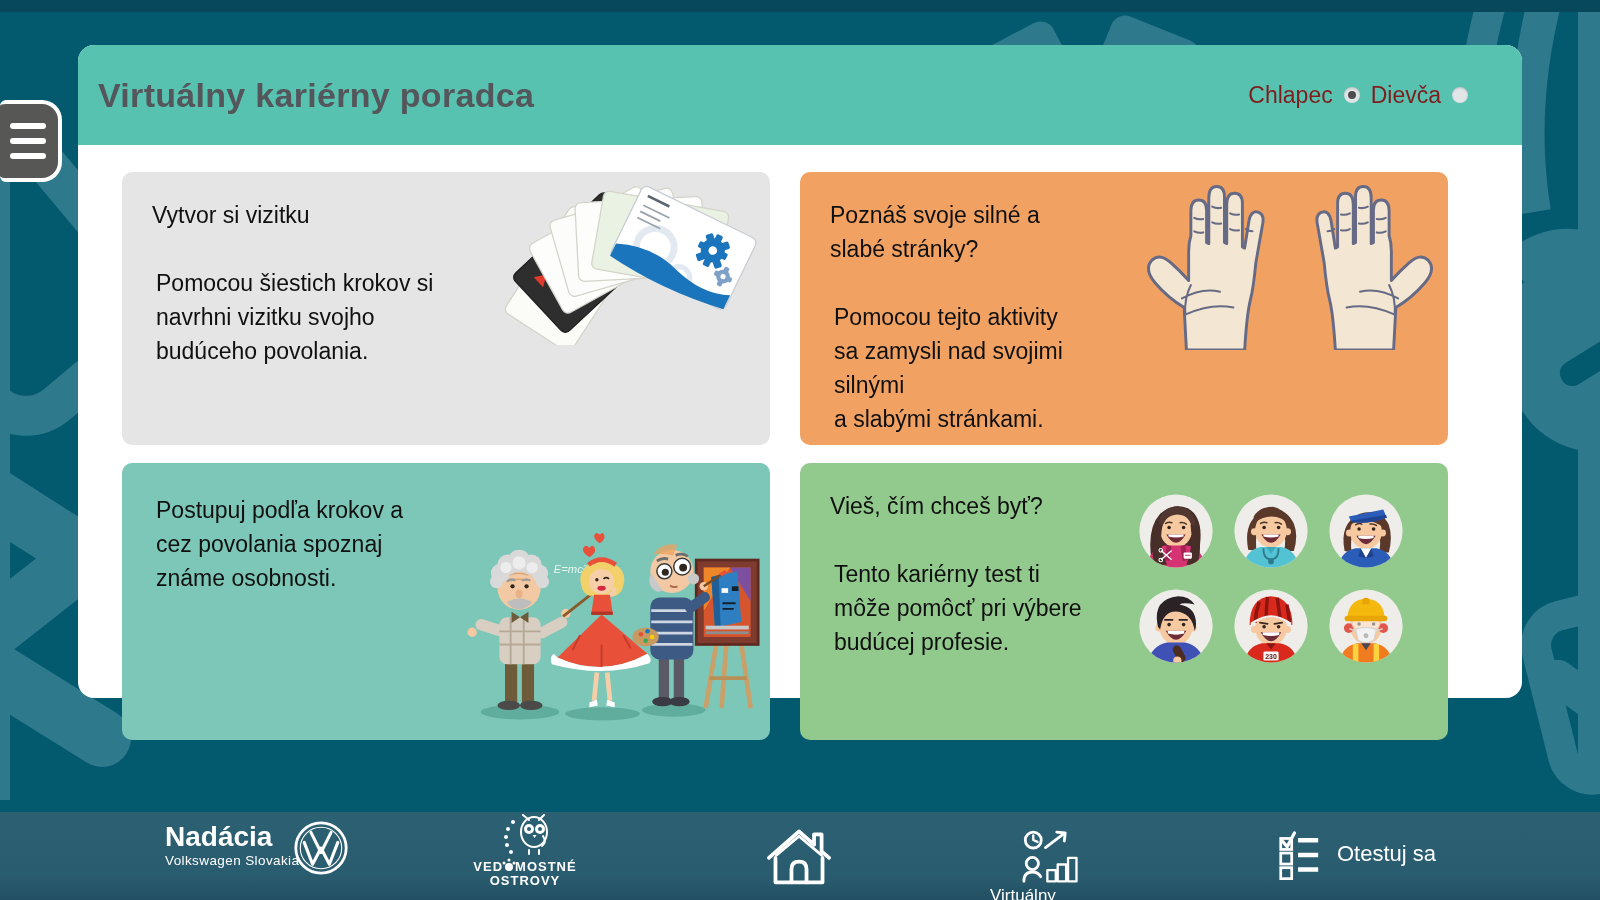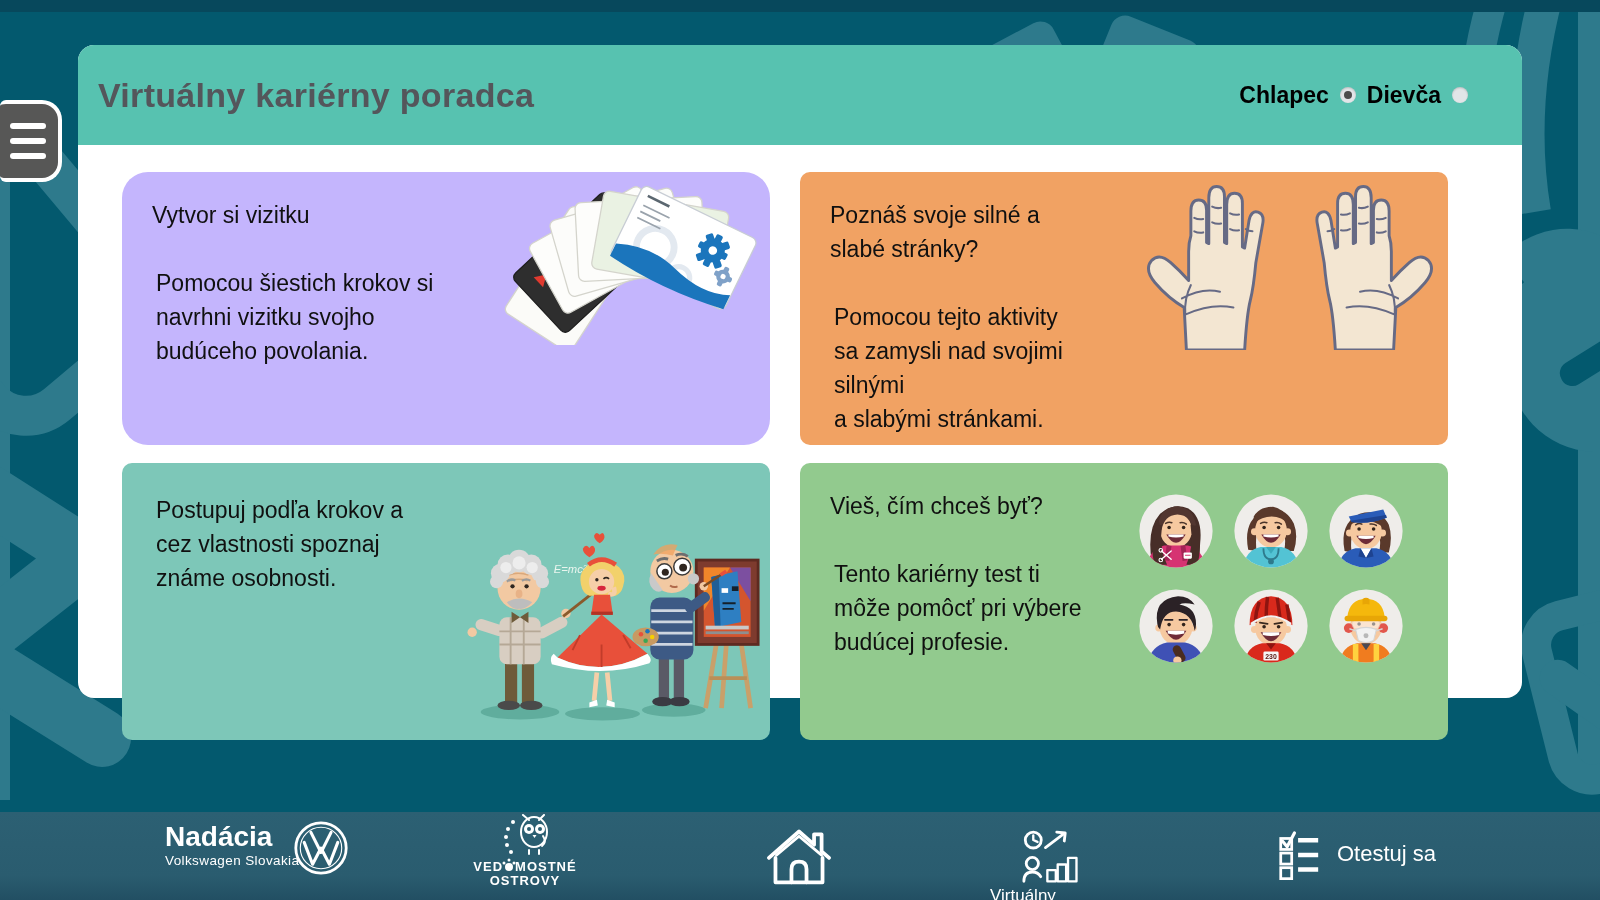--- a/index.html
+++ b/index.html
@@ -16,7 +16,7 @@
   .title{position:absolute;left:20px;top:50%;transform:translateY(-50%);
          font-size:34px;font-weight:bold;color:#54565B;letter-spacing:.3px;}
   .gender{position:absolute;right:54px;top:0;height:100%;display:flex;align-items:center;gap:11px;
-          font-size:23px;font-weight:bold;color:#000000;}
+          font-size:23px;font-weight:normal;color:#7f1d1d;}
   .radio{width:16px;height:16px;border-radius:50%;background:#E2E5E8;display:inline-flex;
          align-items:center;justify-content:center;box-shadow:inset 0 1px 2px rgba(0,0,0,.18);}
   .radio .dot{width:8px;height:8px;border-radius:50%;background:#4D4D4D;}

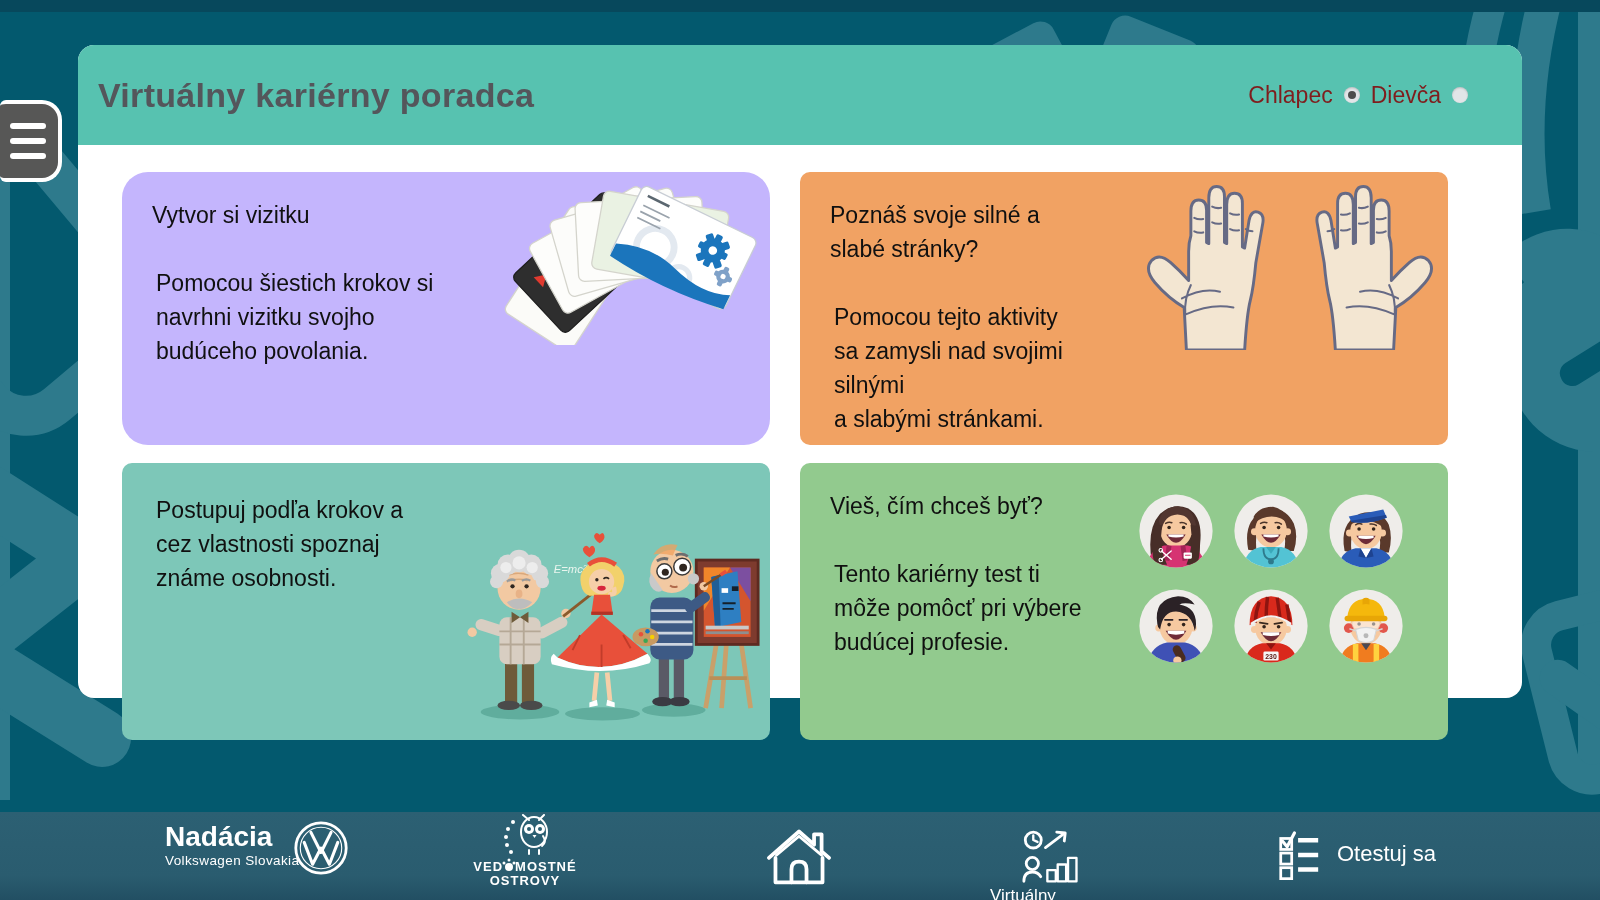--- a/index.html
+++ b/index.html
@@ -28,7 +28,7 @@
         font-size:23px;line-height:34px;color:#101010;overflow:hidden;cursor:pointer;}
   .card-heading{margin:0 0 34px 0;white-space:pre-line;}
   .card-body{margin:4px;white-space:pre-line;}
-  .c-yellow{background:#c4b5fd;border-radius:26px;}
+  .c-yellow{background:#e5e5e5;}
   .c-orange{background:#F1A263;}
   .c-teal{background:#7DC7B8;}
   .c-green{background:#92CA8E;}

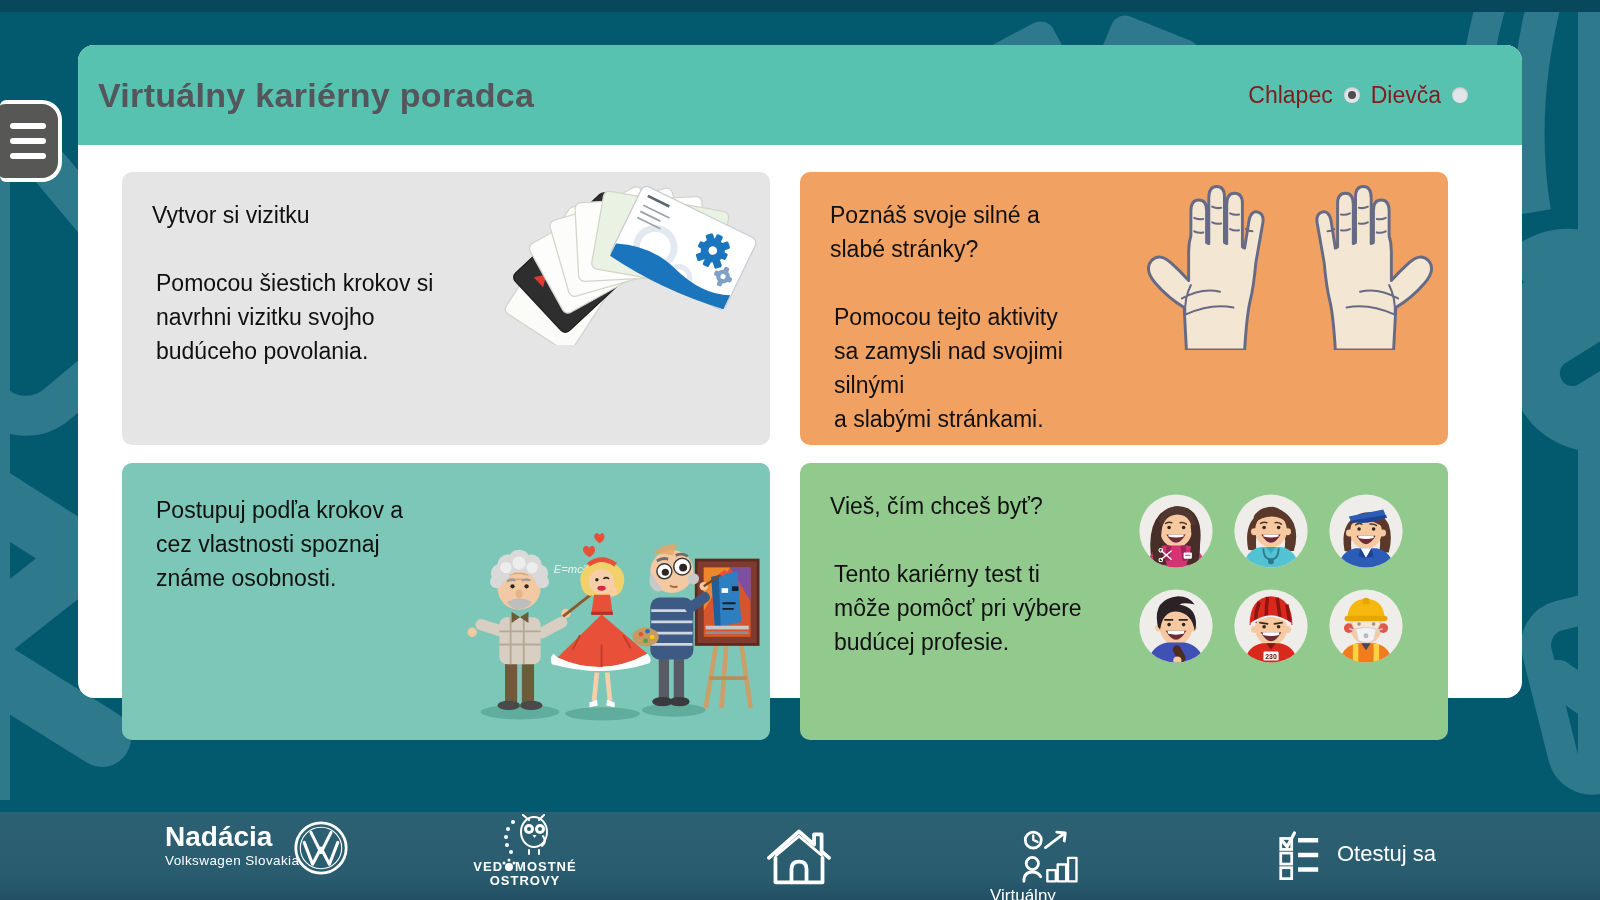--- a/index.html
+++ b/index.html
@@ -237,7 +237,7 @@
 
       <section class="card c-teal">
         <p class="card-body">Postupuj podľa krokov a
-cez vlastnosti spoznaj
+cez povolania spoznaj
 známe osobnosti.</p>
         <svg class="card-art art-people" width="300" height="240" viewBox="0 0 320 250">
           <ellipse cx="64" cy="238" rx="42" ry="8" fill="#60AD9D"></ellipse>

